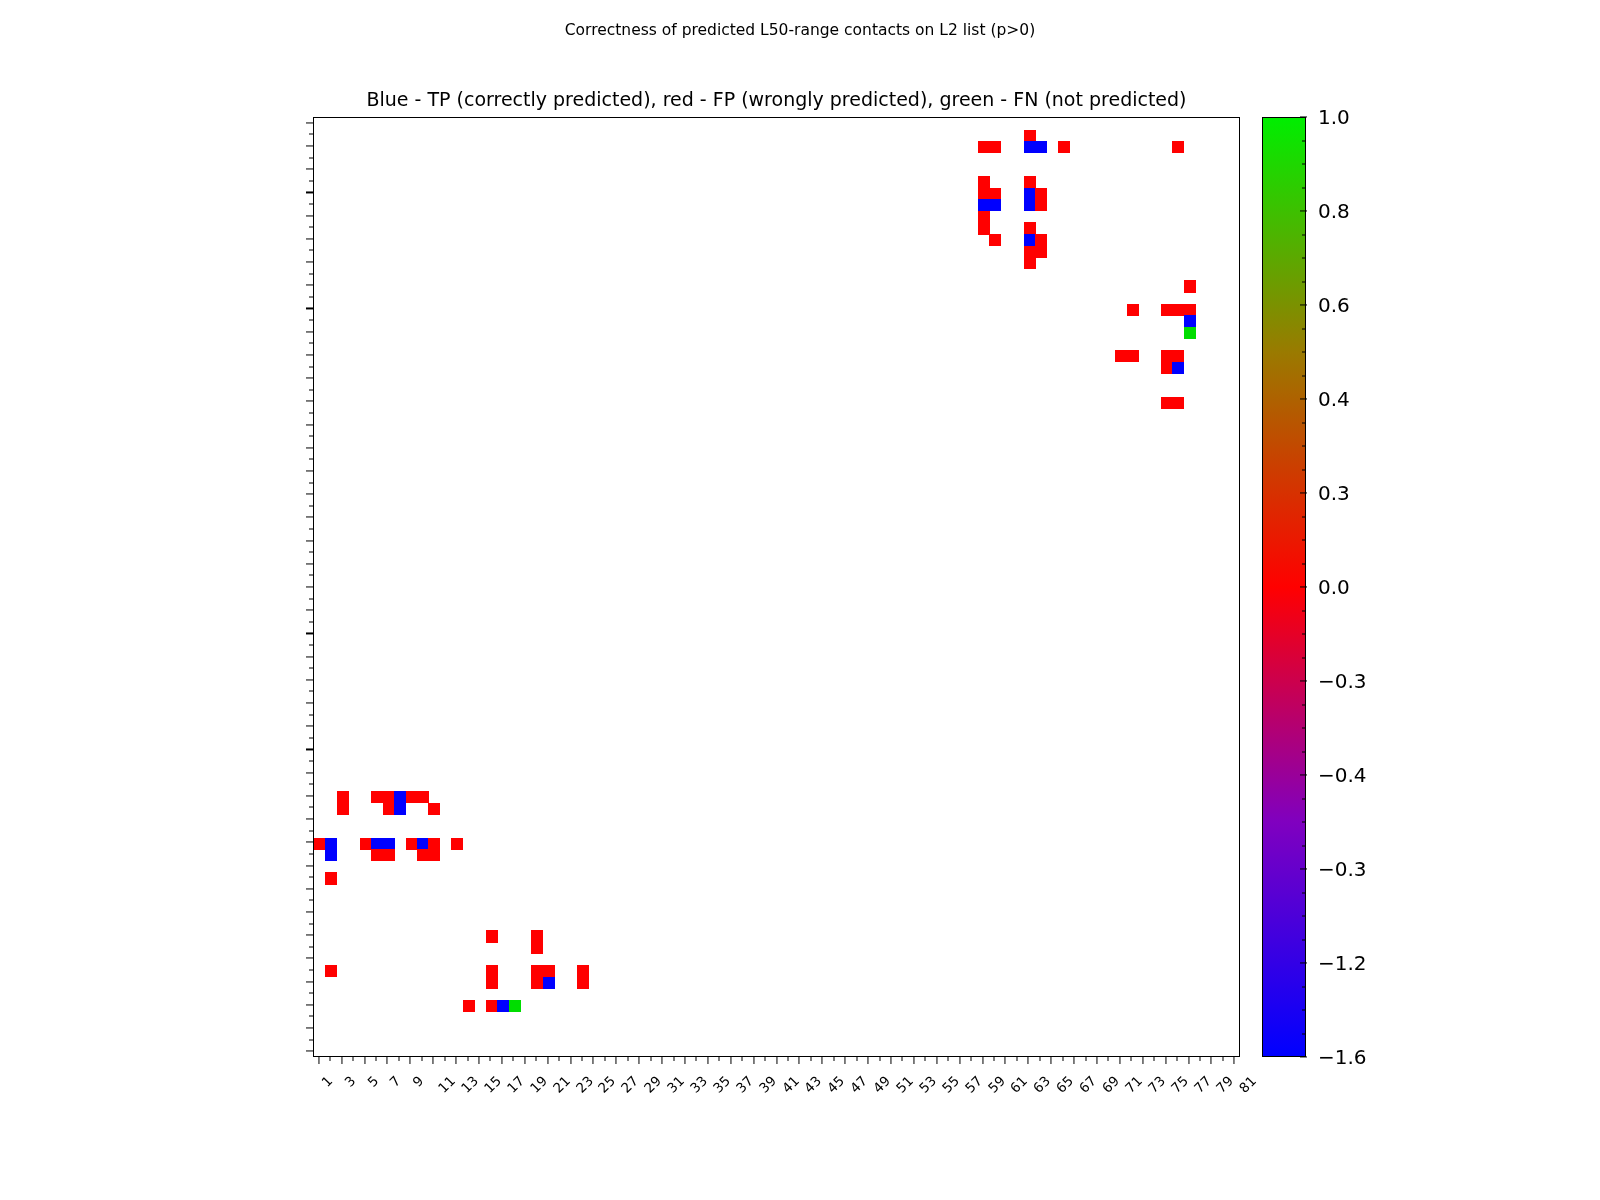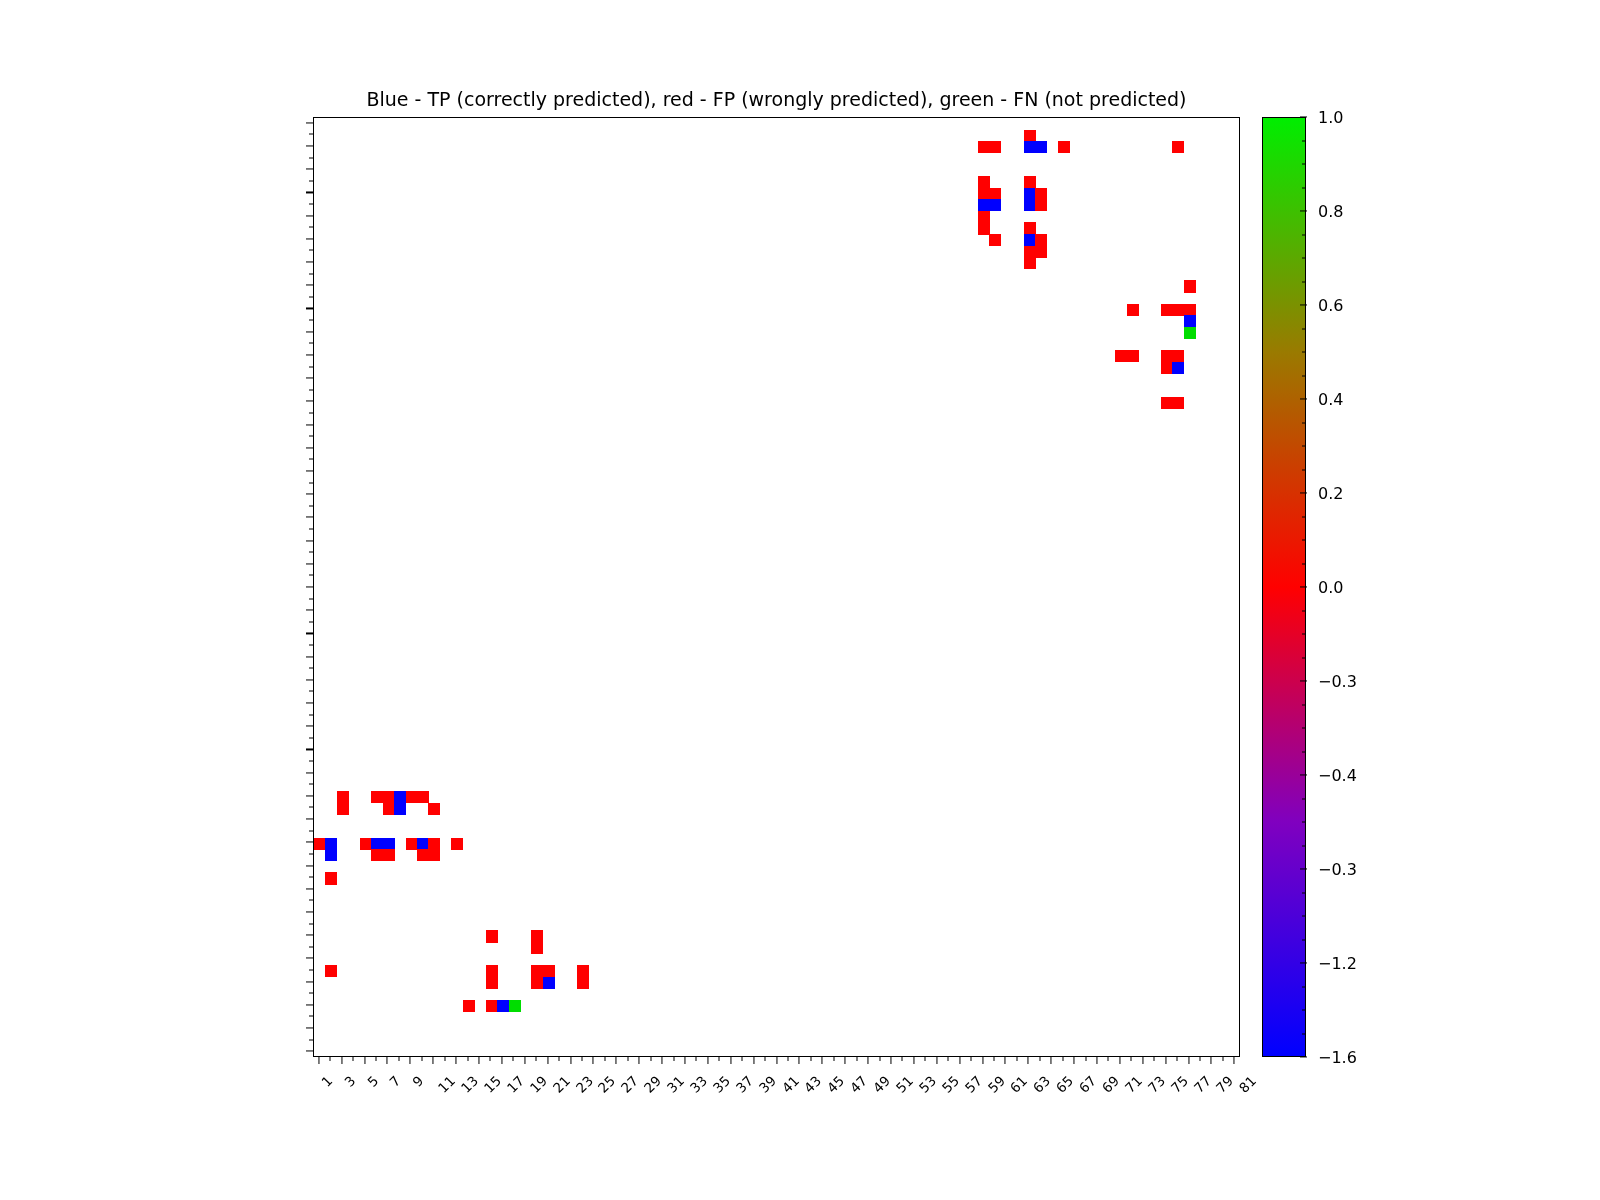--- a/index.html
+++ b/index.html
@@ -163,6 +163,7 @@
 <body>
 
 <div id="suptitle">
+  <span class="line">Correctness of predicted L50-range contacts on L2 list (p&gt;0)</span>
 </div>
 
 <div id="axtitle">Blue - TP (correctly predicted), red - FP (wrongly predicted), green - FN (not predicted)</div>

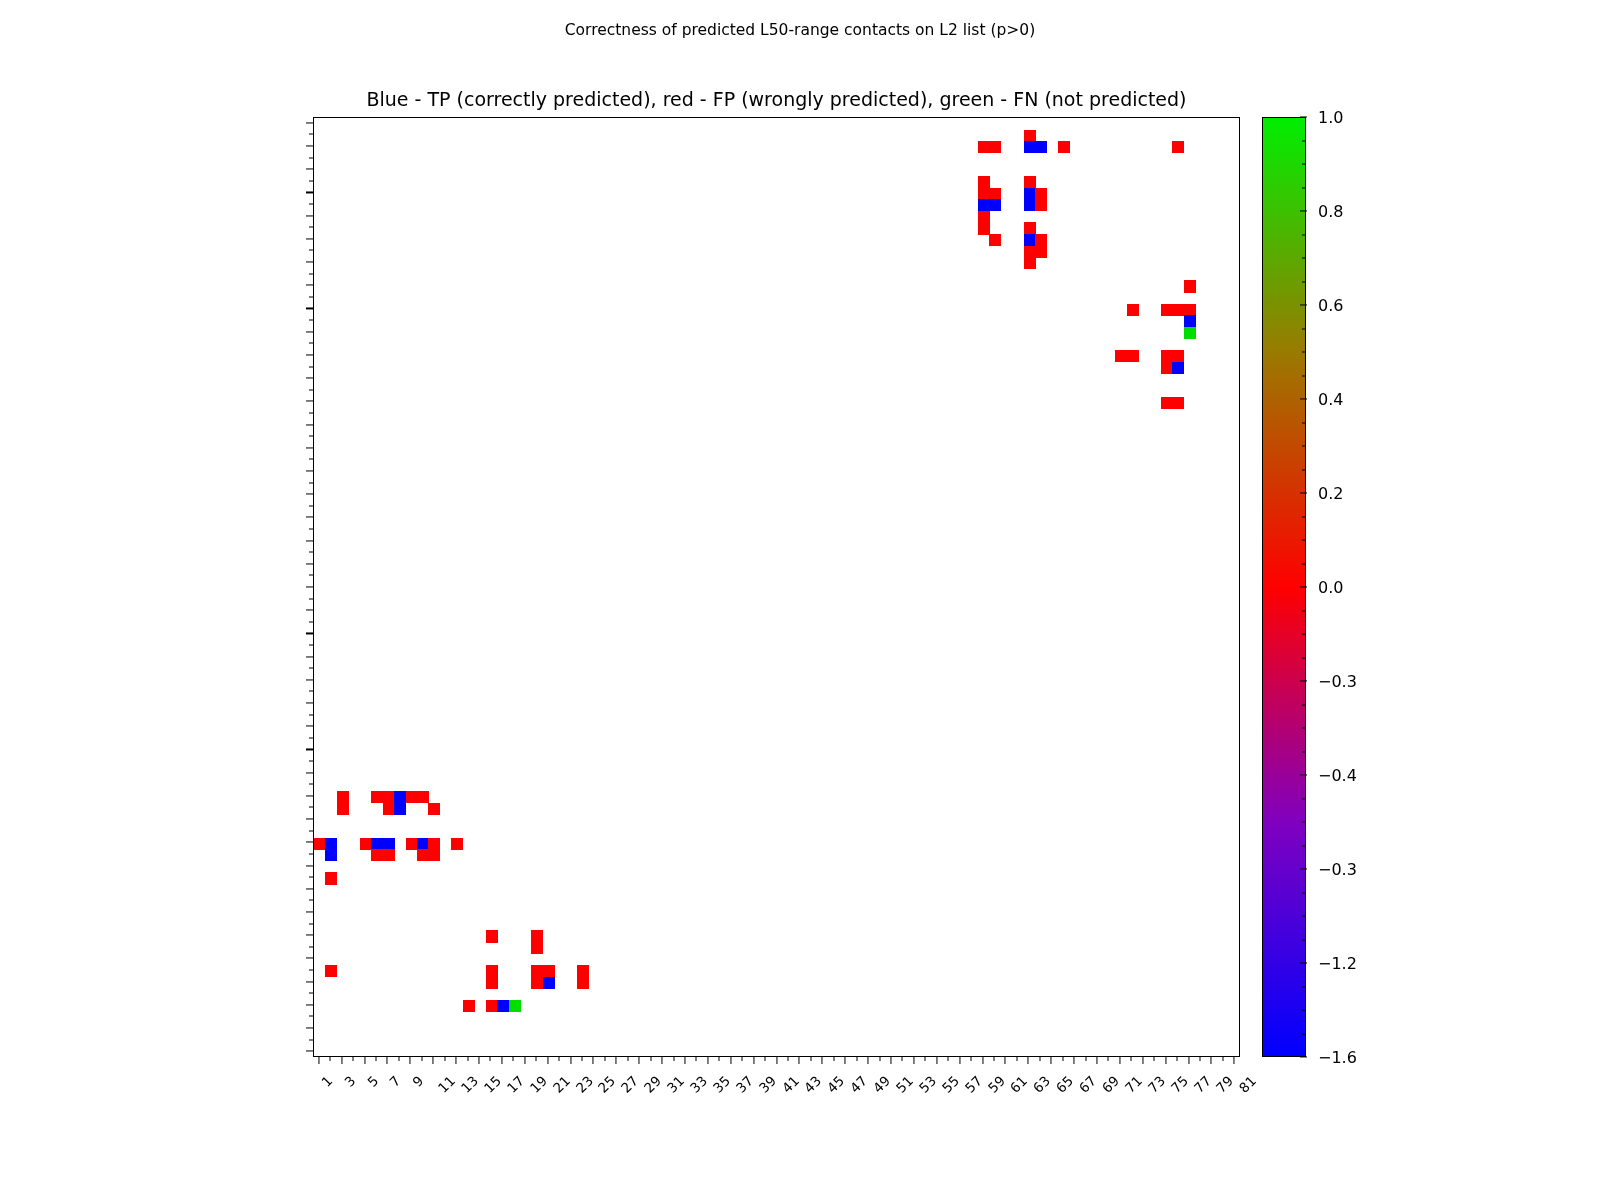--- a/index.html
+++ b/index.html
@@ -139,7 +139,7 @@
     position: absolute;
     left: 56px;
     transform: translateY(-50%);
-    font-size: 16px;
+    font-size: 20px;
     white-space: nowrap;
   }
   .cbtick-major {

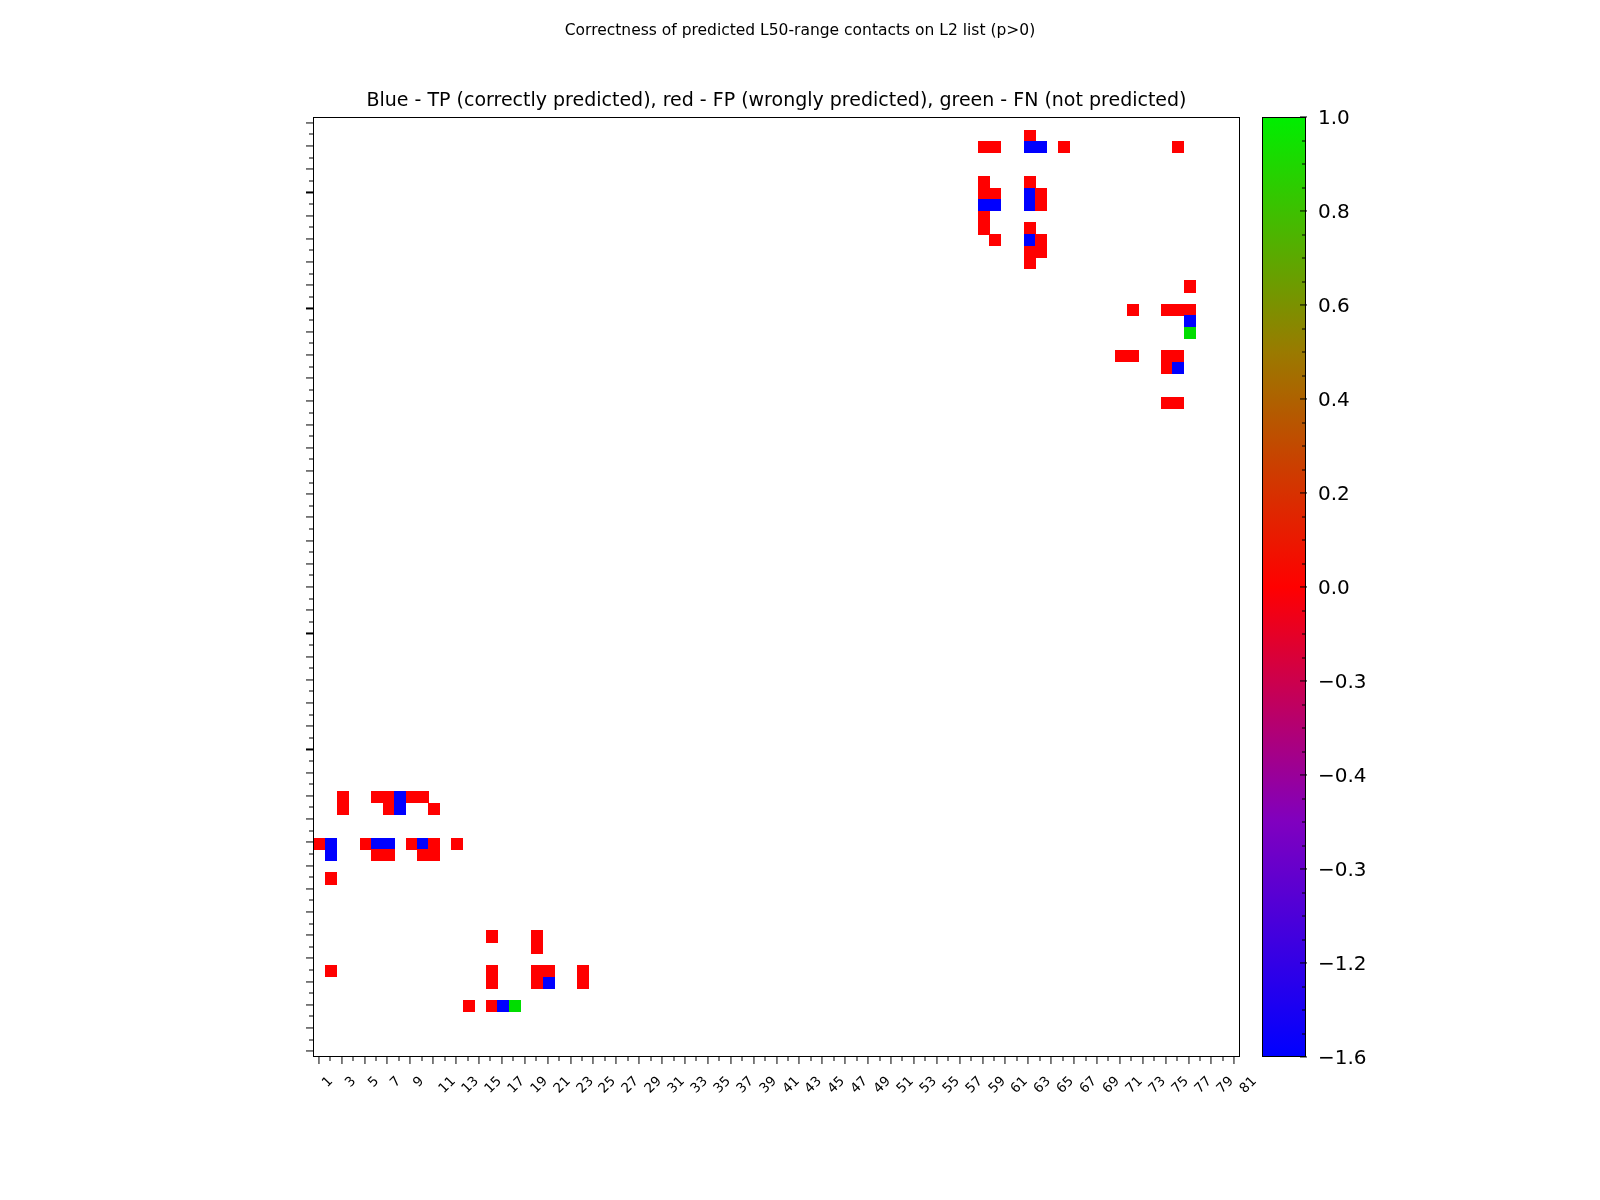--- a/index.html
+++ b/index.html
@@ -475,7 +475,7 @@
     <div class="cbtick-major" style="top: 282px;"></div>
     <div class="cbtick-label" style="top: 282px;">0.4</div>
     <div class="cbtick-major" style="top: 376px;"></div>
-    <div class="cbtick-label" style="top: 376px;">0.2</div>
+    <div class="cbtick-label" style="top: 376px;">0.3</div>
     <div class="cbtick-major" style="top: 470px;"></div>
     <div class="cbtick-label" style="top: 470px;">0.0</div>
     <div class="cbtick-major" style="top: 564px;"></div>

